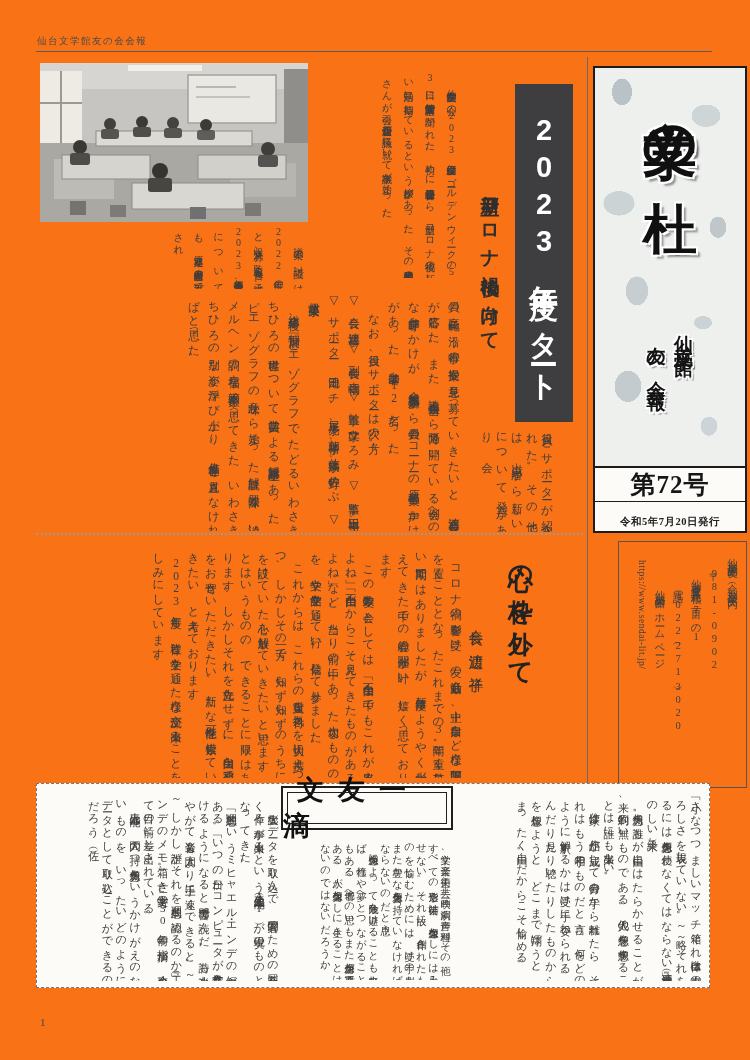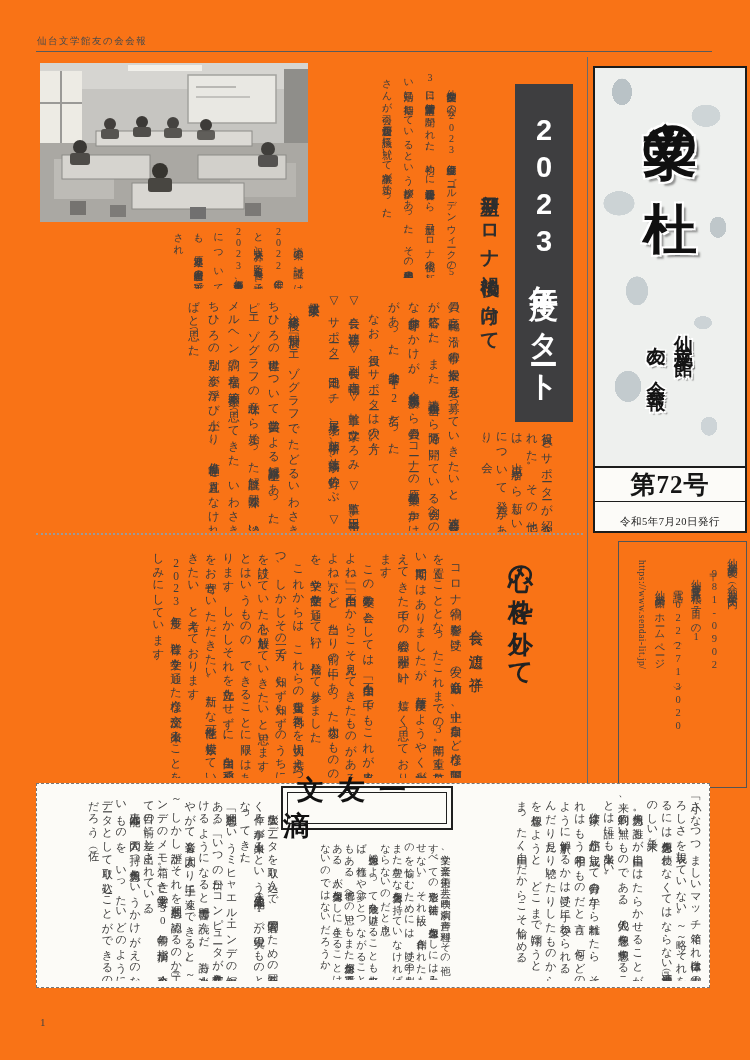--- a/index.html
+++ b/index.html
@@ -44,7 +44,7 @@
   .masthead-issue { position:absolute; left:0; right:0; top:398px; height:36px; border-top:2px solid #1c1c1c; border-bottom:1.5px solid #1c1c1c;
       display:flex; align-items:center; justify-content:center; font-size:25px; font-weight:bold; color:#161616; letter-spacing:1px; }
   .masthead-date { position:absolute; left:0; right:0; top:440px; height:27px; display:flex; align-items:center; justify-content:center;
-      font-size:10.5px; color:#222; letter-spacing:0.5px; }
+      font-size:10.5px; color:#222; letter-spacing:0.5px;font-weight:bold; }
 
   .publisher-box { position:absolute; left:618px; top:541px; width:129px; height:247px; border:1px solid #555;
       padding:8px 5px; font-size:10.5px; letter-spacing:2px; line-height:1.73; color:#3f3f3f; overflow:hidden; }

